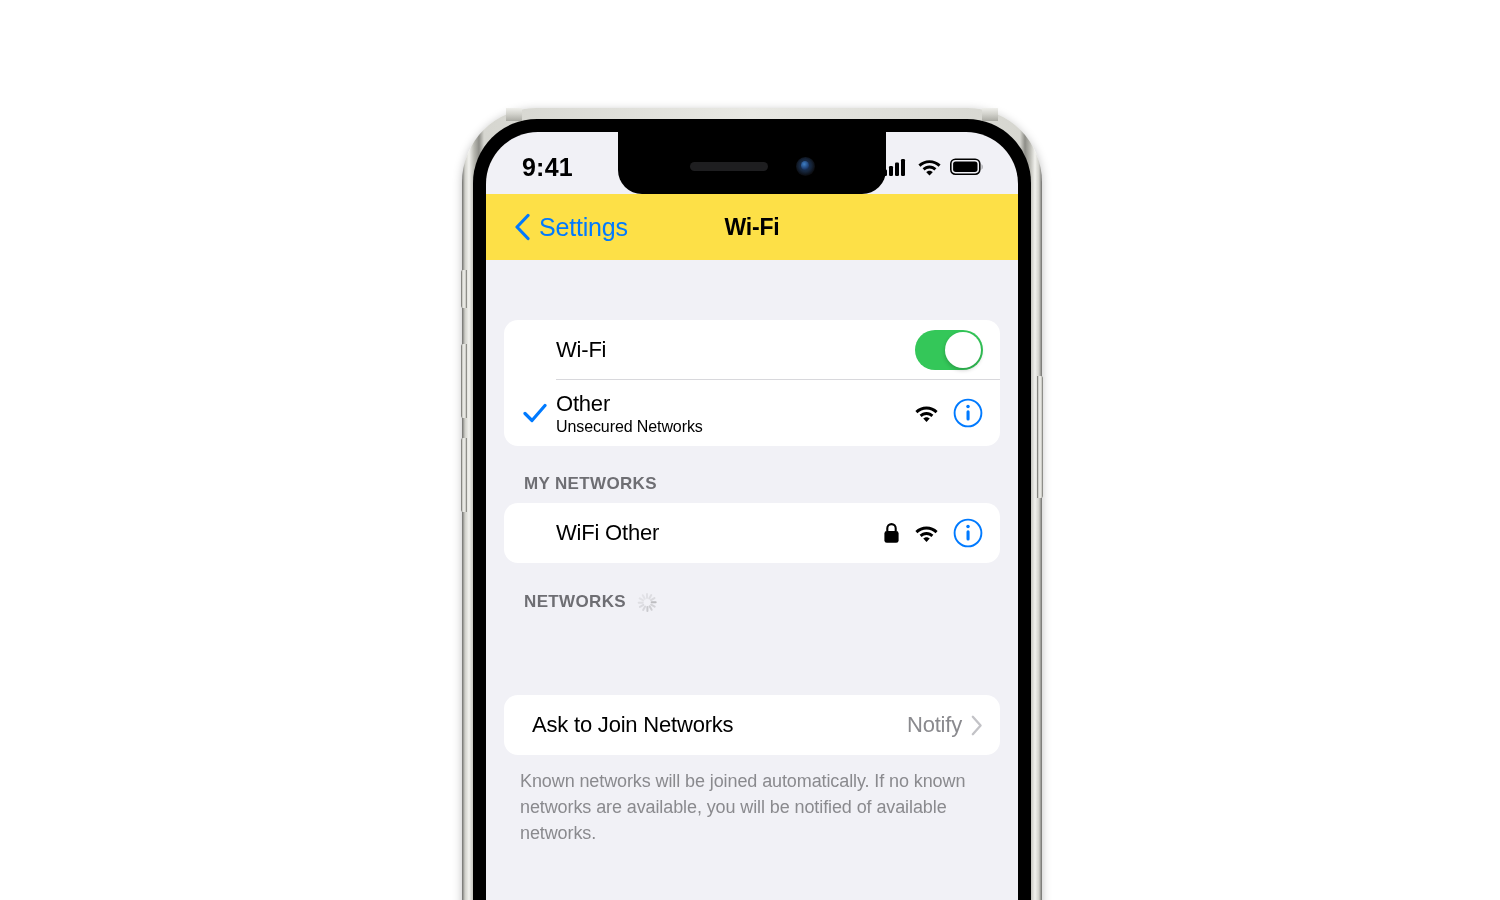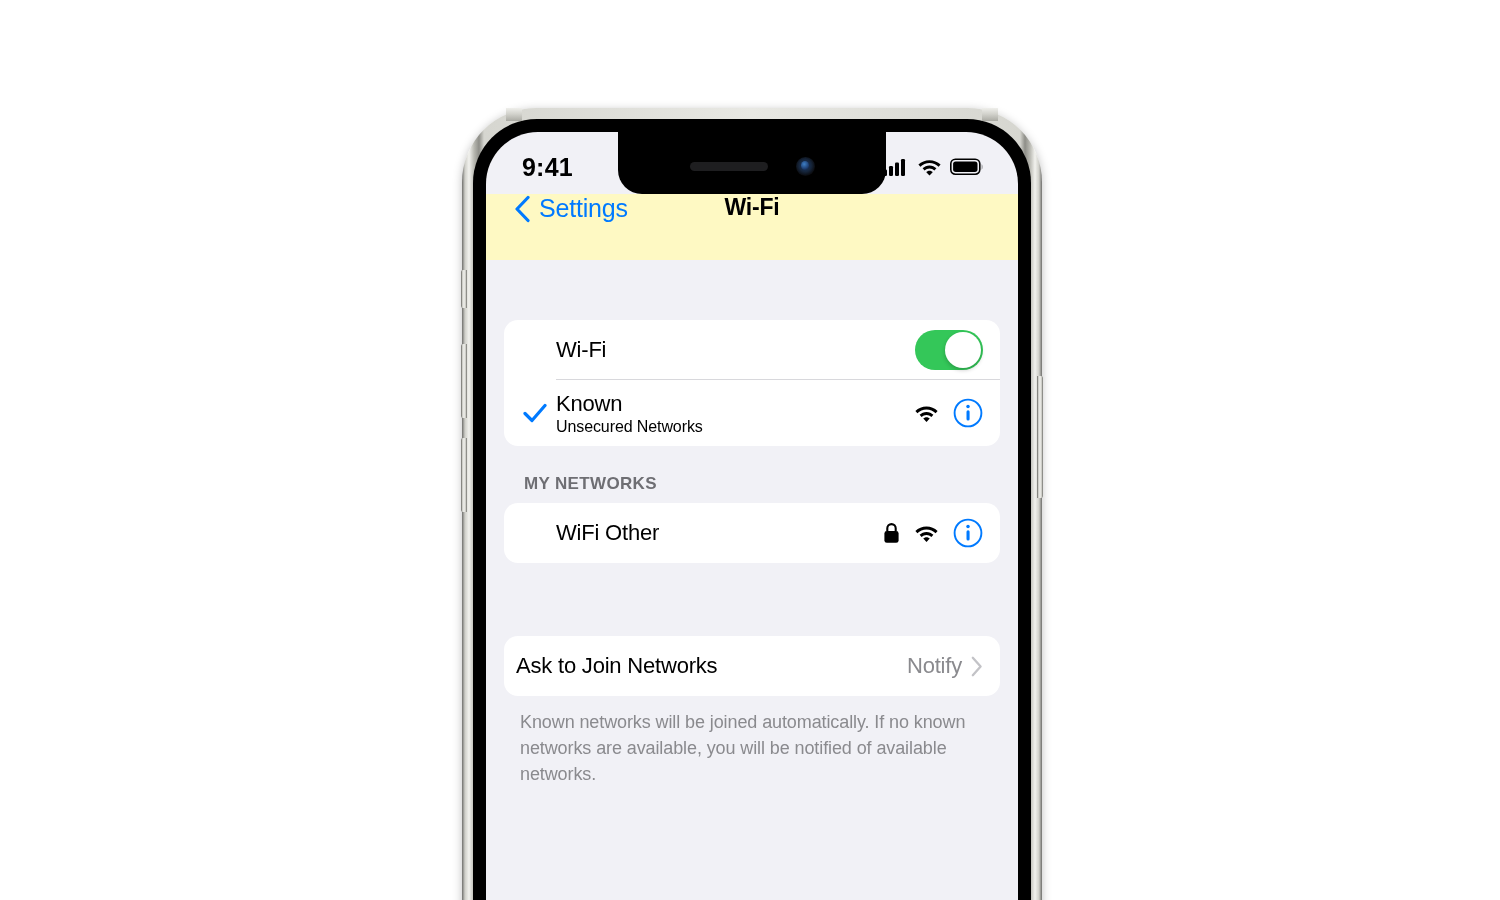--- a/index.html
+++ b/index.html
@@ -153,8 +153,8 @@
     height: 66px;
     z-index: 20;
     display: flex;
-    align-items: flex-start;
-    background: #fef9c3;
+    align-items: center;
+    background: #fde047;
   }
   .nav-back {
     position: absolute;

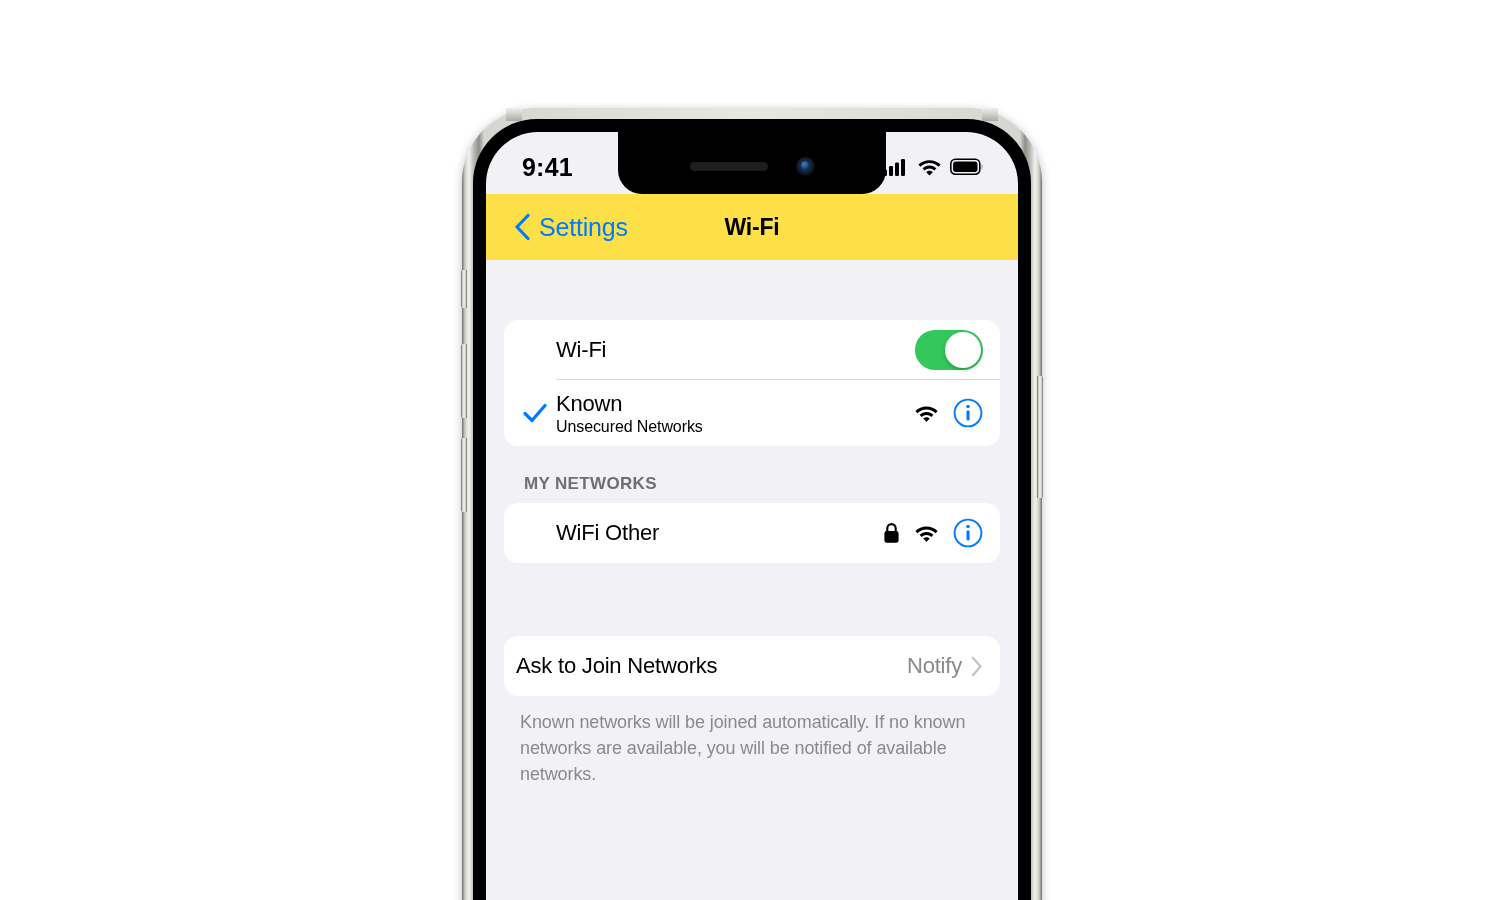--- a/index.html
+++ b/index.html
@@ -402,7 +402,7 @@
               </svg>
             </span>
             <div class="row-text-block">
-              <span class="row-title">Known</span>
+              <span class="row-title">Other</span>
               <span class="row-sub">Unsecured Networks</span>
             </div>
             <div class="row-spacer"></div>

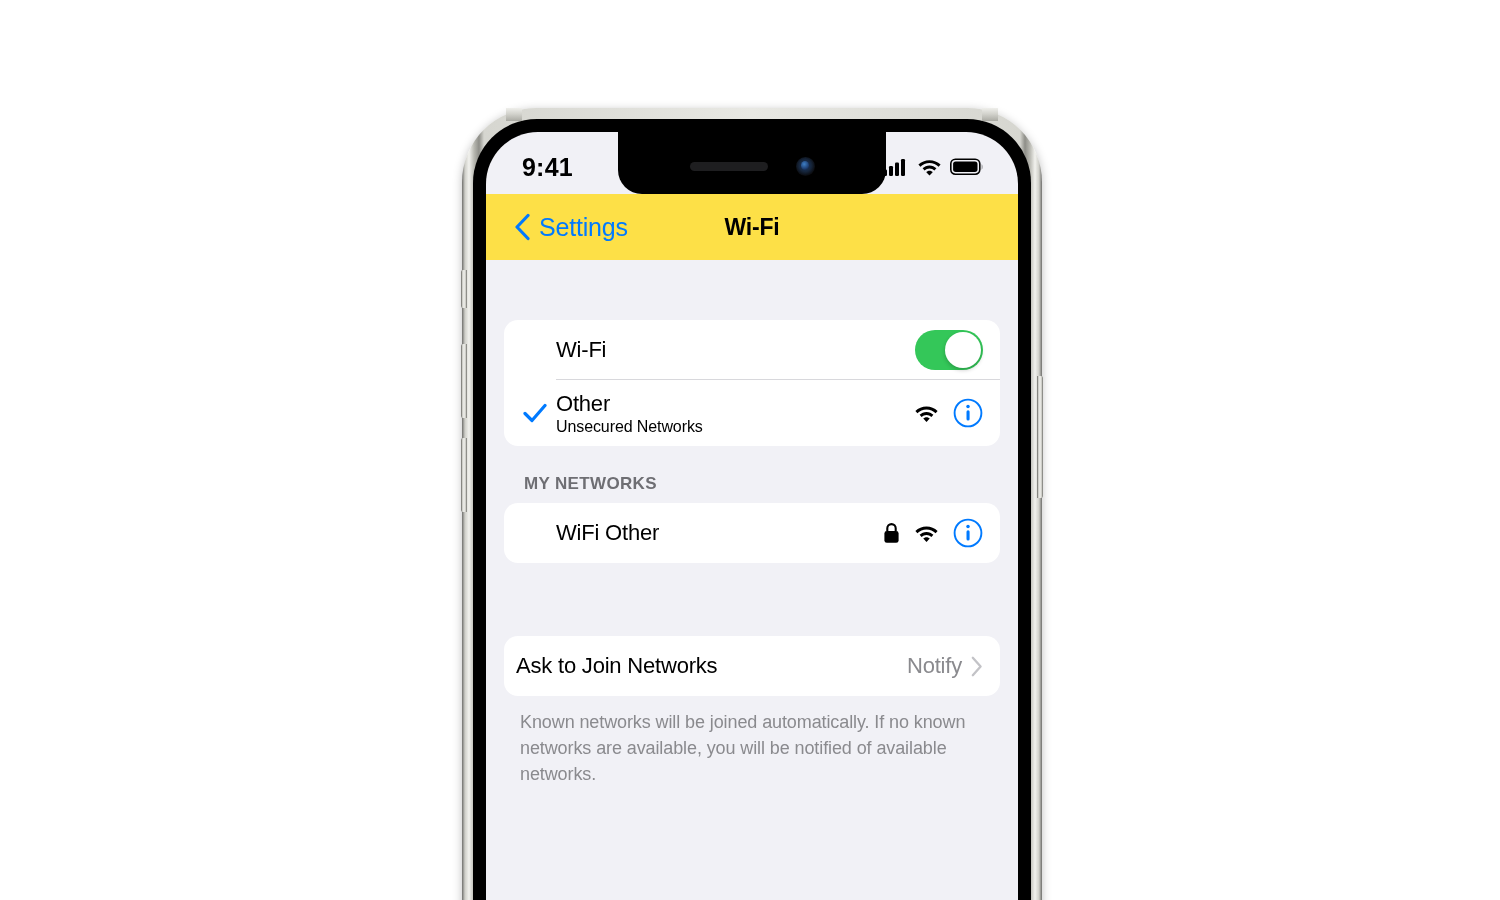--- a/index.html
+++ b/index.html
@@ -461,6 +461,23 @@
           </div>
         </div>
 
+        <div class="section-header">
+          <span>NETWORKS</span>
+          <span class="spinner">
+            <i style="transform:rotate(0deg);opacity:.30"></i>
+            <i style="transform:rotate(30deg);opacity:.36"></i>
+            <i style="transform:rotate(60deg);opacity:.42"></i>
+            <i style="transform:rotate(90deg);opacity:.95"></i>
+            <i style="transform:rotate(120deg);opacity:.55"></i>
+            <i style="transform:rotate(150deg);opacity:.62"></i>
+            <i style="transform:rotate(180deg);opacity:.70"></i>
+            <i style="transform:rotate(210deg);opacity:.45"></i>
+            <i style="transform:rotate(240deg);opacity:.40"></i>
+            <i style="transform:rotate(270deg);opacity:.34"></i>
+            <i style="transform:rotate(300deg);opacity:.28"></i>
+            <i style="transform:rotate(330deg);opacity:.26"></i>
+          </span>
+        </div>
 
 
         <div class="card" style="margin-top:73px;">

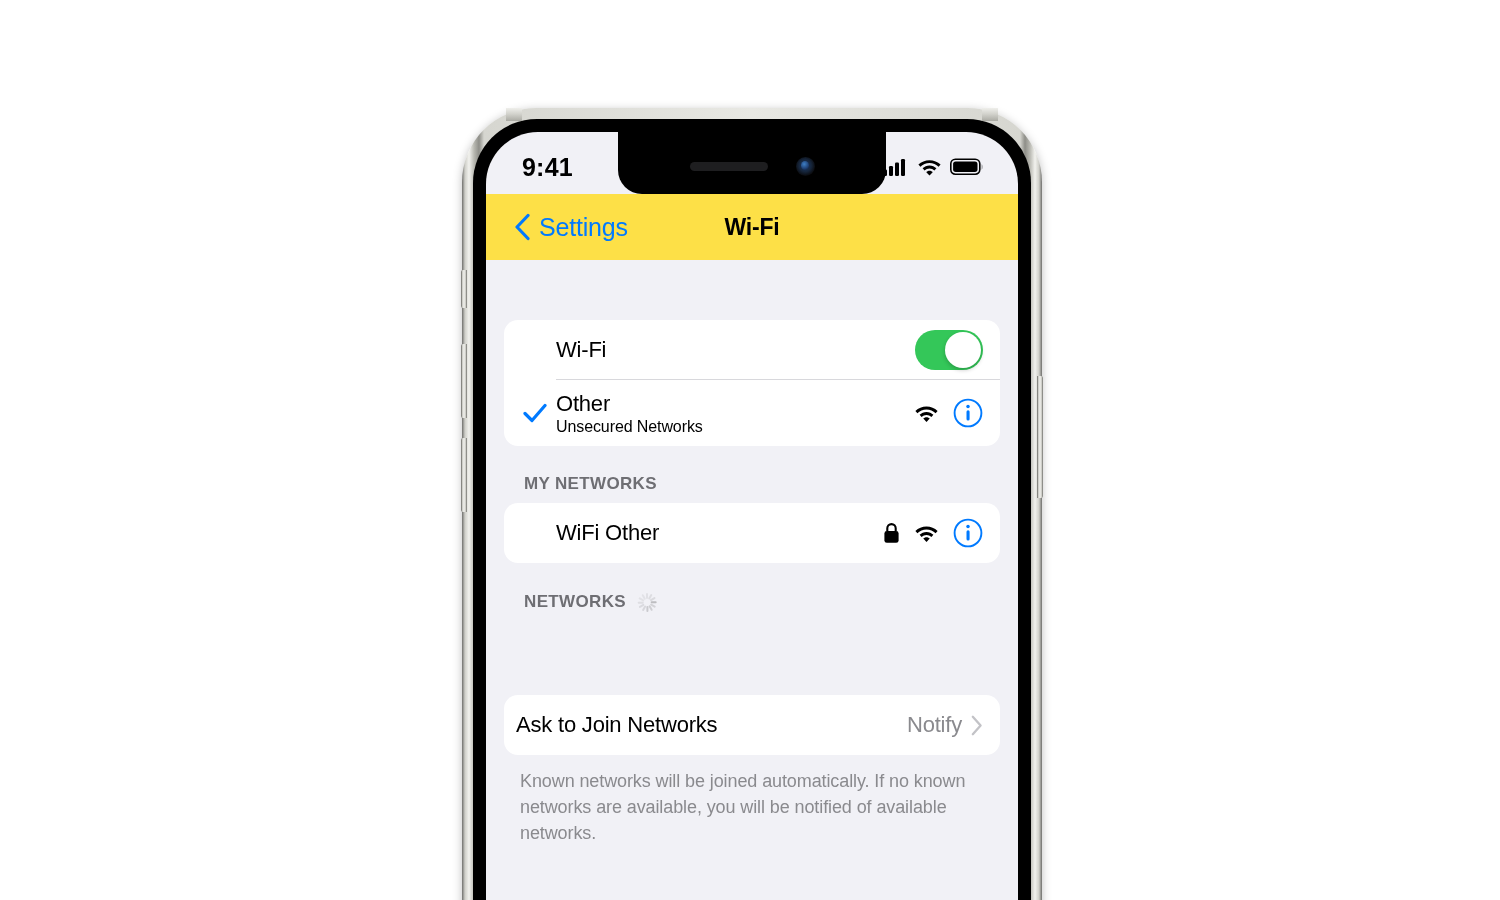--- a/index.html
+++ b/index.html
@@ -481,7 +481,7 @@
 
 
         <div class="card" style="margin-top:73px;">
-          <div class="row" style="padding-left:12px;">
+          <div class="row" style="padding-left:28px;">
             <div class="row-text-block">
               <span class="row-title">Ask to Join Networks</span>
             </div>

